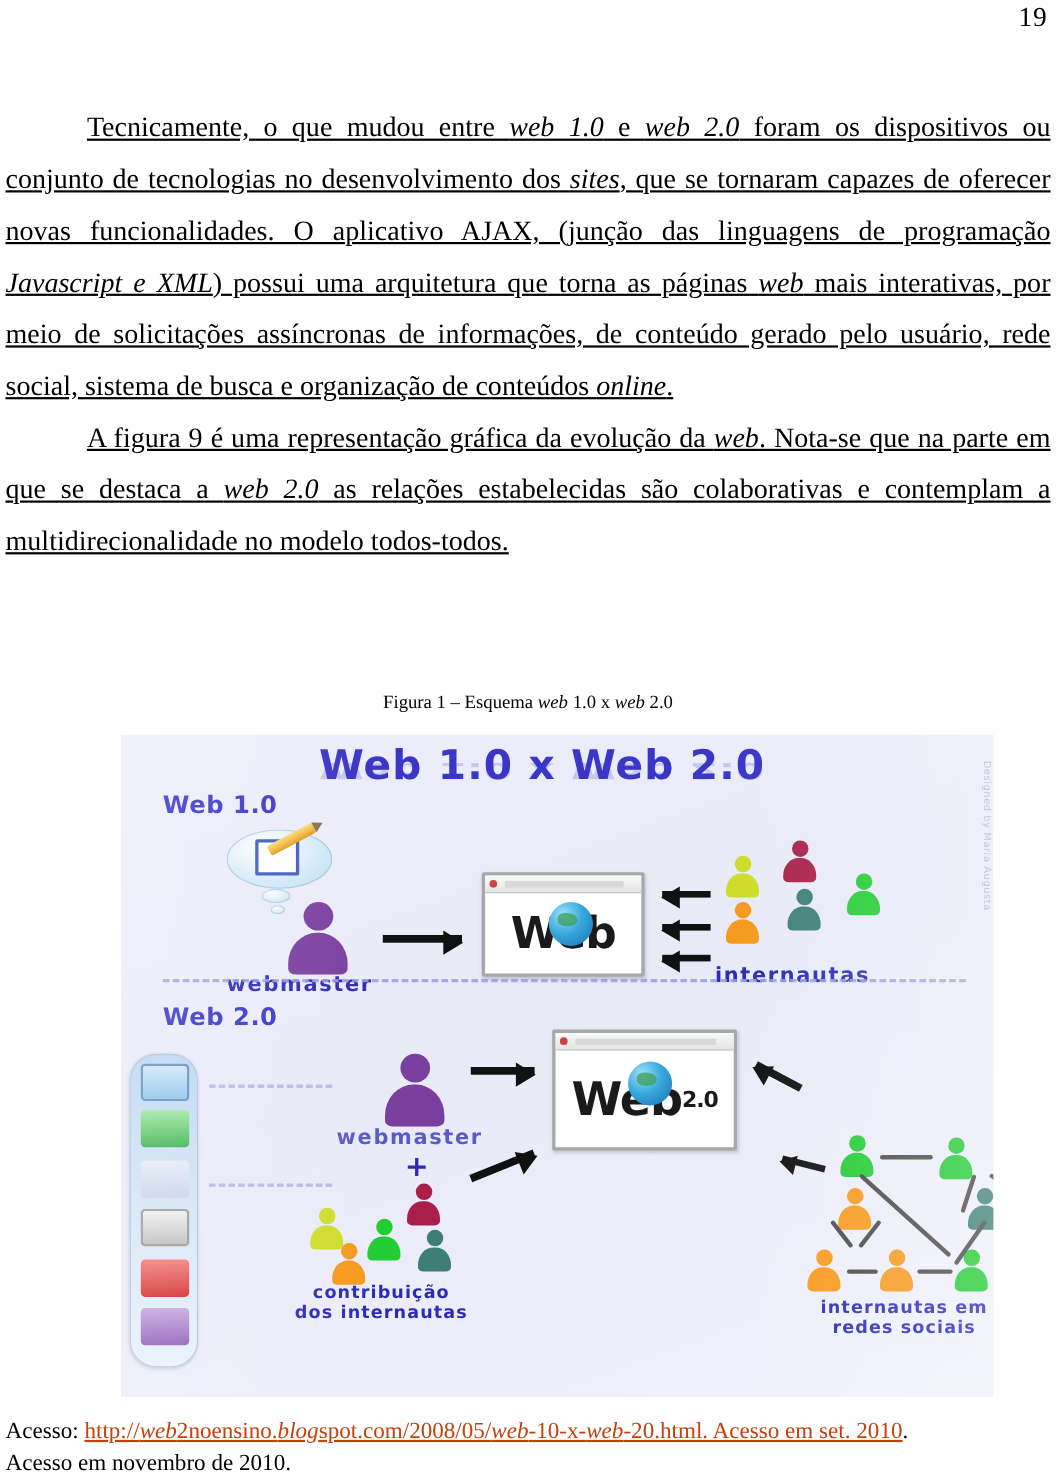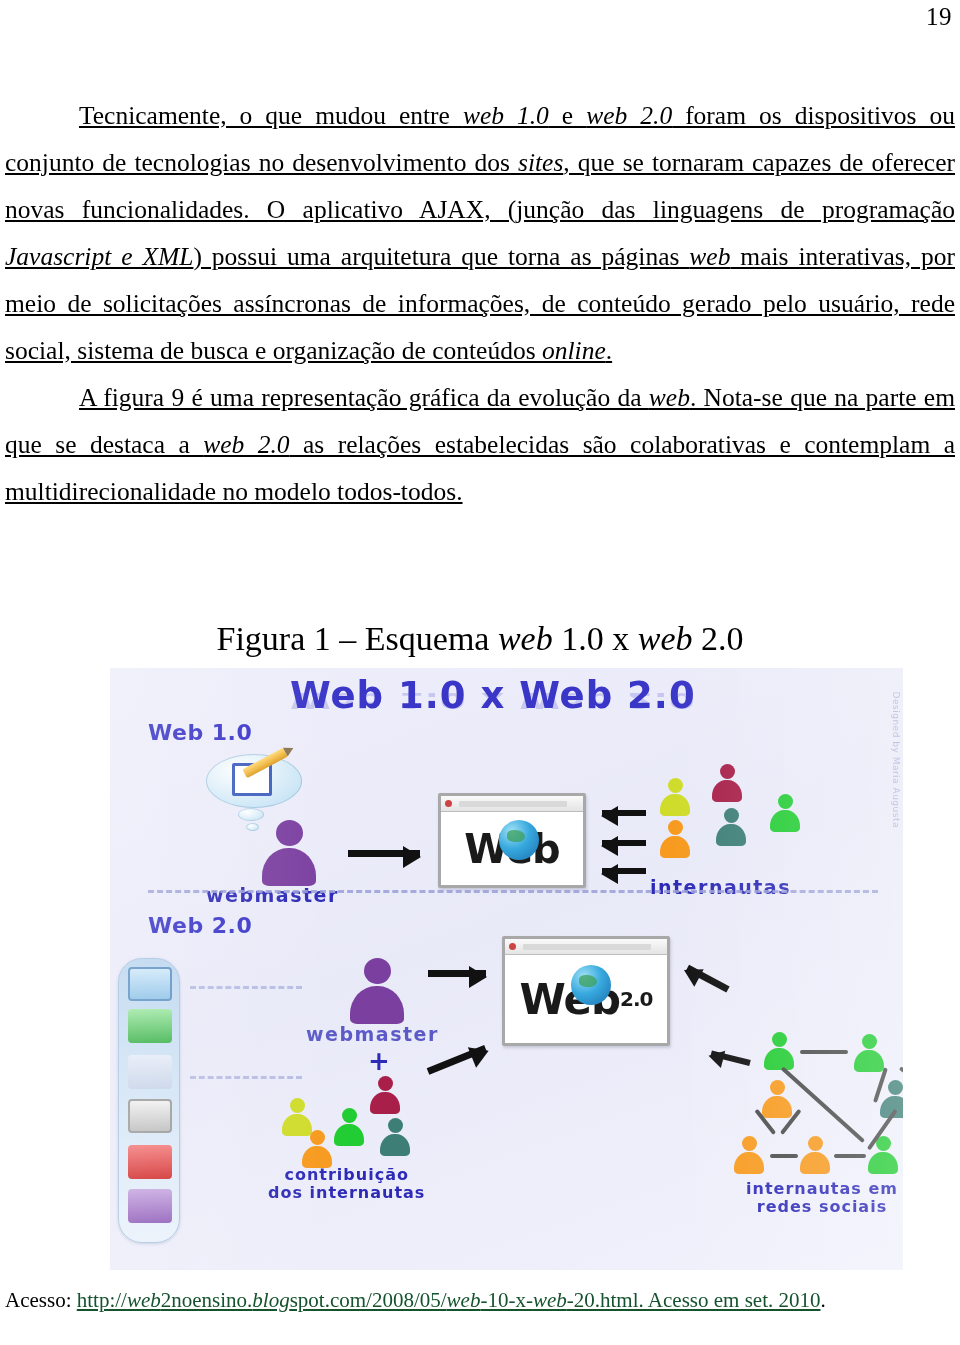--- a/index.html
+++ b/index.html
@@ -51,7 +51,7 @@
     left: 0;
     width: 960px;
     text-align: center;
-    font-size: 34px;
+    font-size: 17px;
     line-height: 34px;
   }
   .figure-caption em { font-style: italic; }

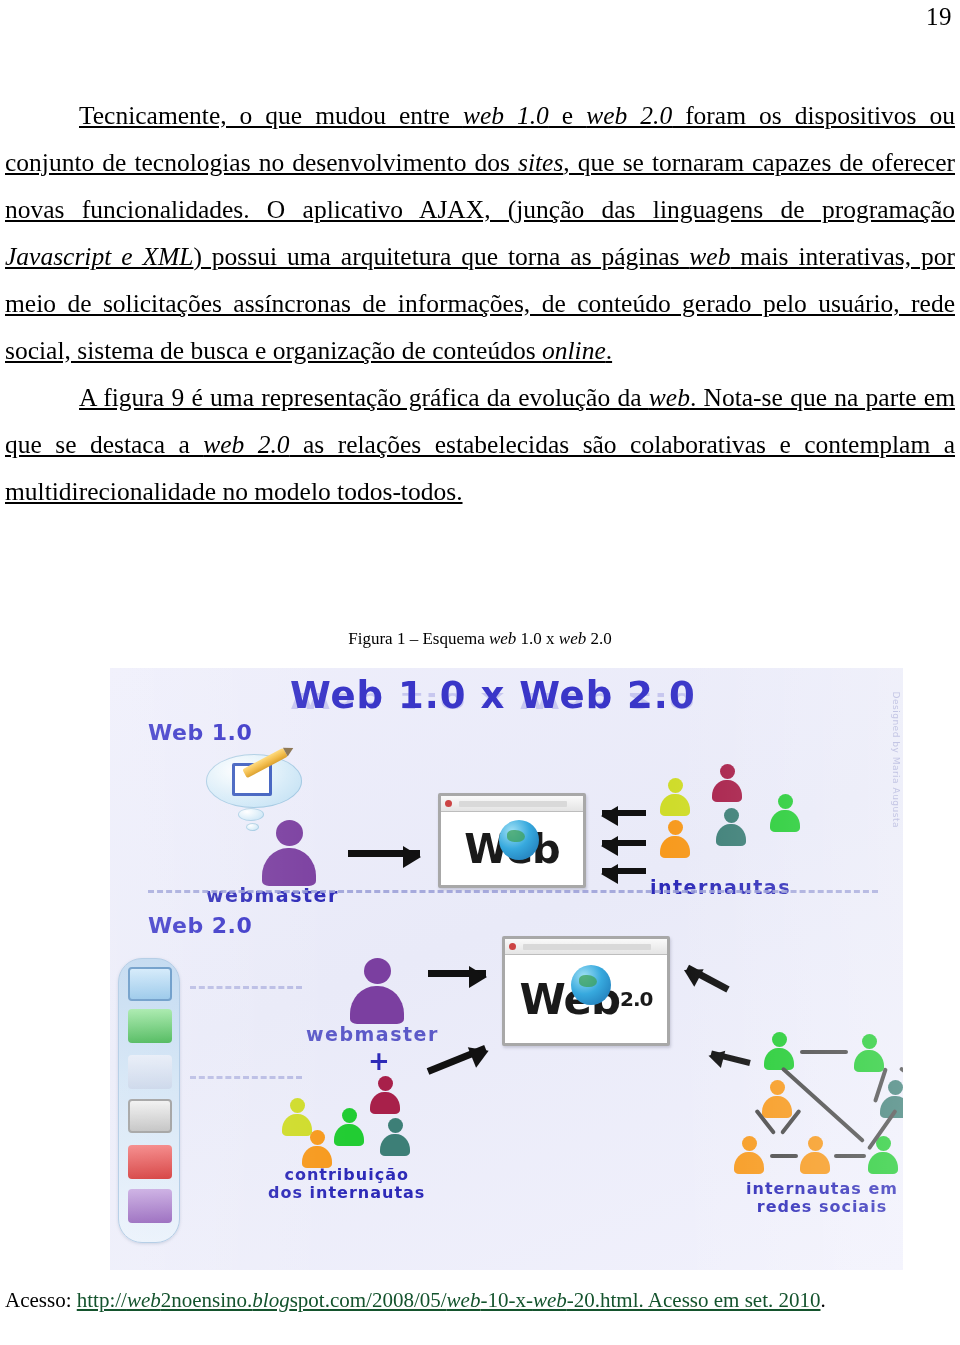--- a/index.html
+++ b/index.html
@@ -365,7 +365,7 @@
   }
   .source em { font-style: italic; }
   .source .link {
-    color: #14532d;
+    color: #c2410c;
     text-decoration: underline;
     text-align: center;
   }

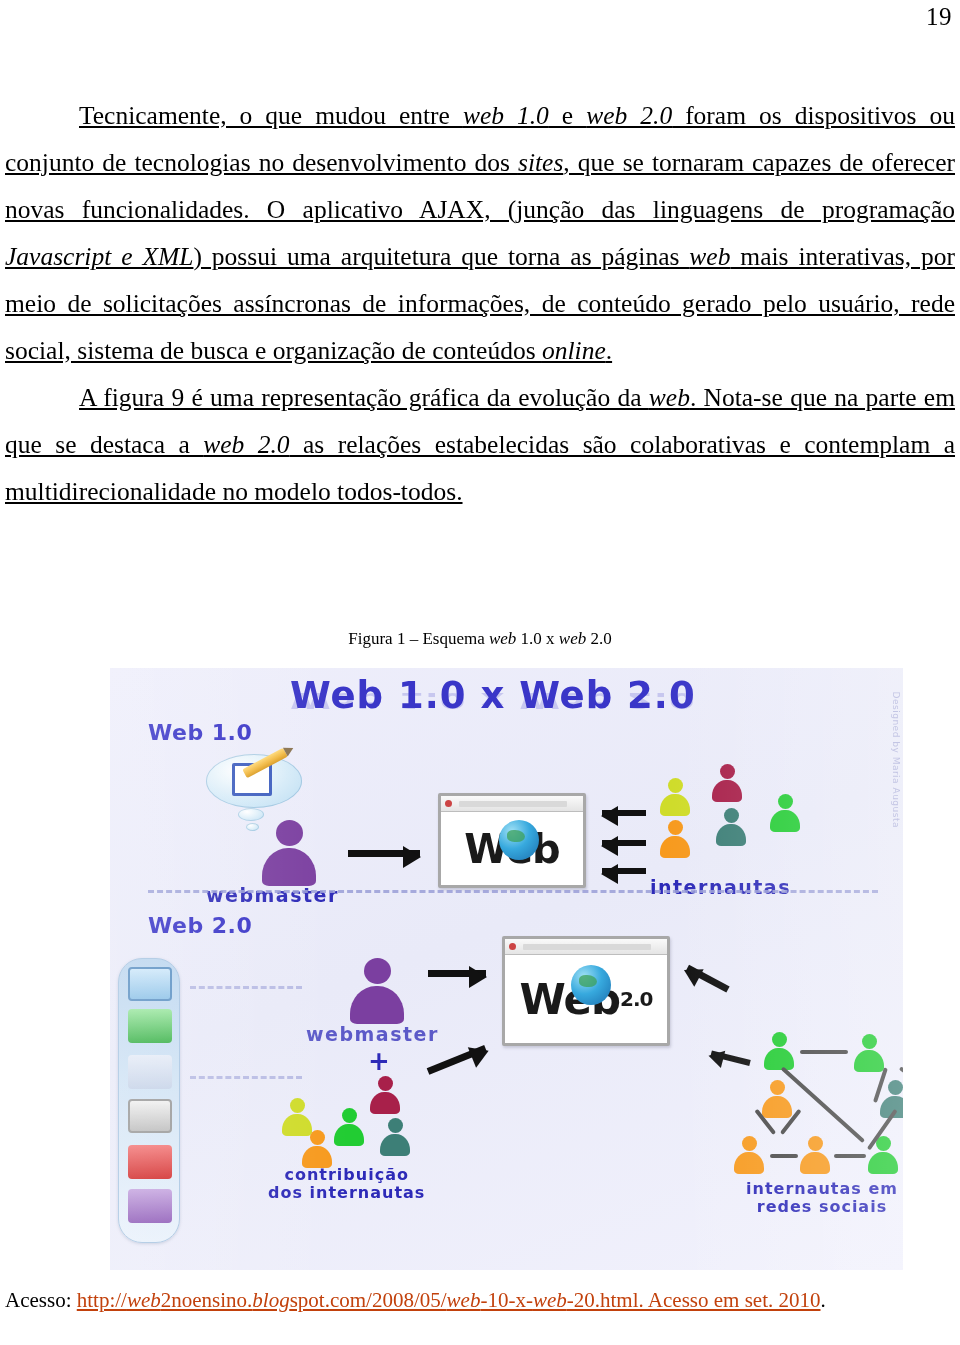--- a/index.html
+++ b/index.html
@@ -567,6 +567,7 @@
 
 <div class="source">
   <span>Acesso: </span><a class="link" href="#"><span>http://</span><em>web</em><span>2noensino.</span><em>blog</em><span>spot.com/2008/05/</span><em>web</em><span>-10-x-</span><em>web</em><span>-20.html. Acesso em set. 2010</span></a><span>.</span>
+  <div>Acesso em novembro de 2010.</div>
 </div>
 
 </body></html>

